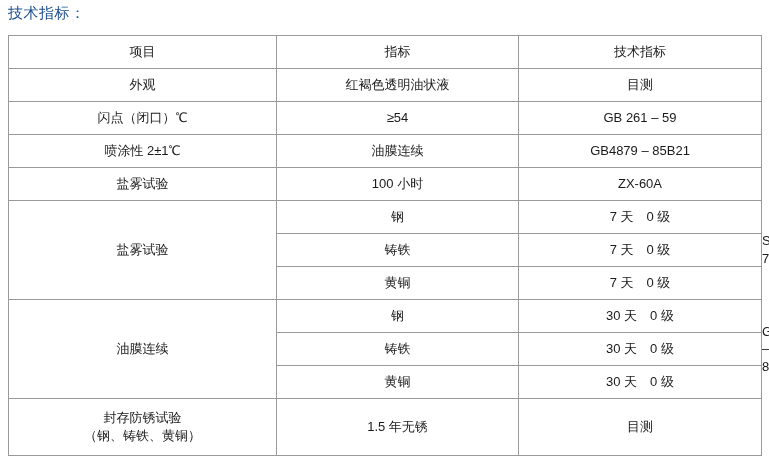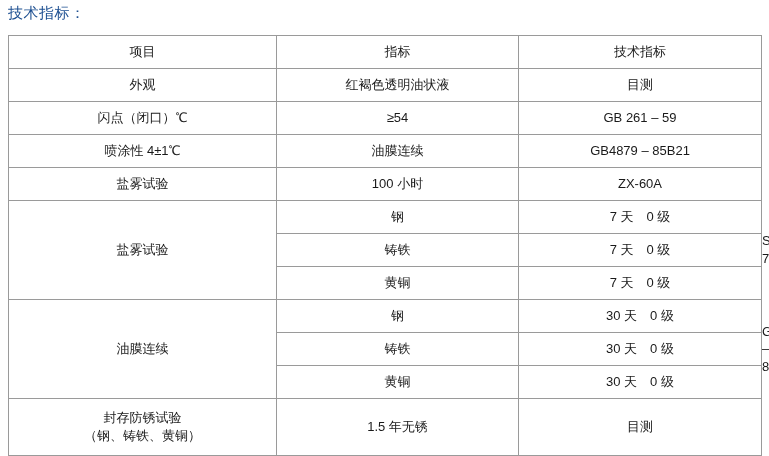--- a/index.html
+++ b/index.html
@@ -95,7 +95,7 @@
       </tr>
 
       <tr>
-        <td>喷涂性 4±1℃</td>
+        <td>喷涂性 2±1℃</td>
         <td>油膜连续</td>
         <td>GB4879 – 85B21</td>
       </tr>

